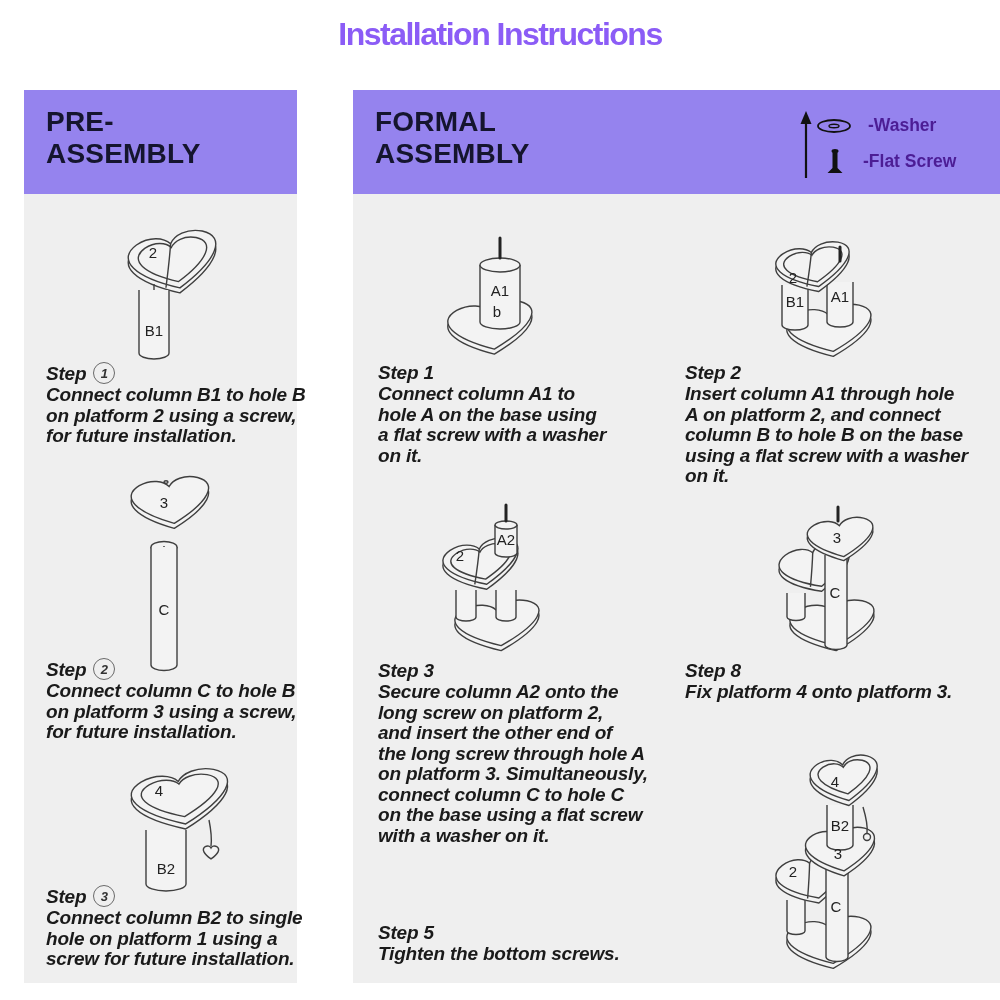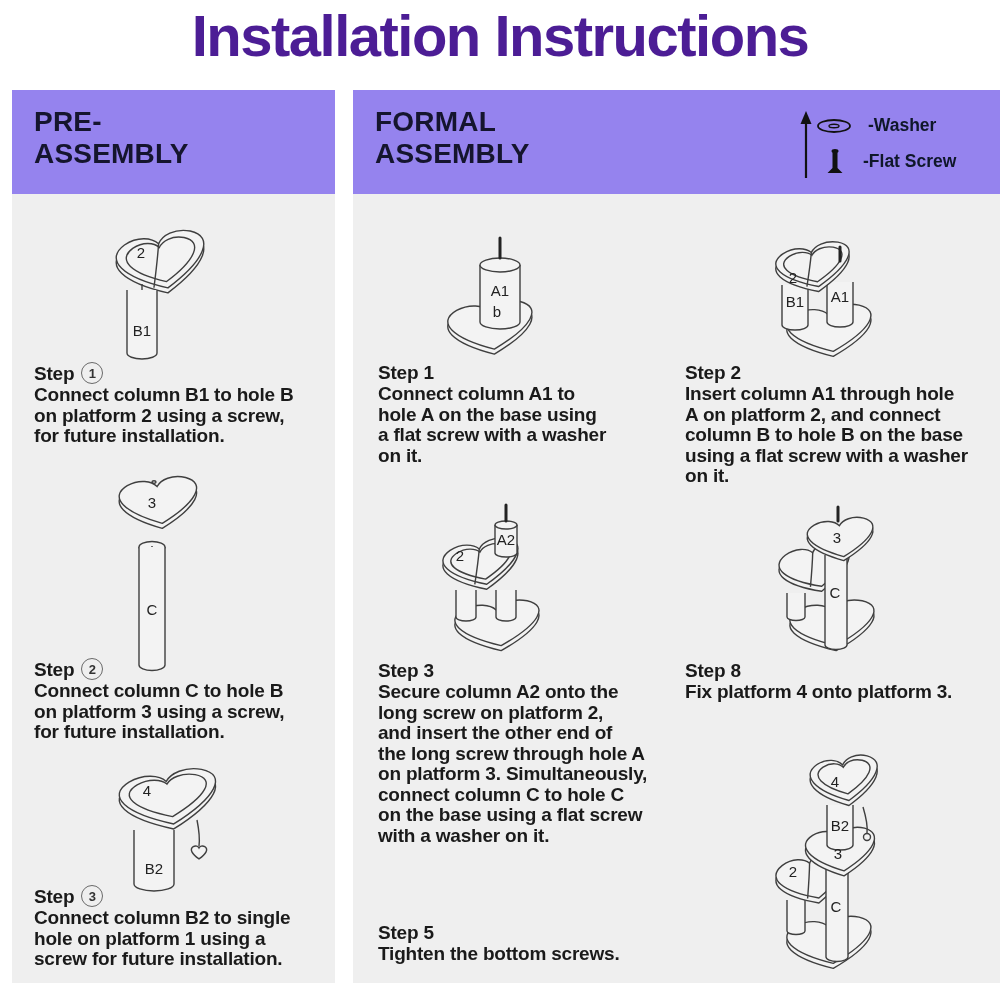--- a/index.html
+++ b/index.html
@@ -5,7 +5,7 @@
   html,body{margin:0;padding:0;background:#fff;}
   body{width:1000px;height:1000px;position:relative;font-family:"Liberation Sans",sans-serif;color:#1a1a1a;}
   .page{position:absolute;inset:0;}
-  .title{position:absolute;top:2px;left:0;width:100%;text-align:center;font-size:58px;font-weight:700;letter-spacing:-1.5px;color:#4c1d95;margin:0;}
+  .title{position:absolute;top:16px;left:0;width:100%;text-align:center;font-size:32px;font-weight:700;letter-spacing:-1.5px;color:#8b5cf6;margin:0;}
   .panel{position:absolute;top:90px;height:893px;background:#efefef;}
   .panel-left{left:12px;width:323px;}
   .panel-right{left:353px;width:656px;}

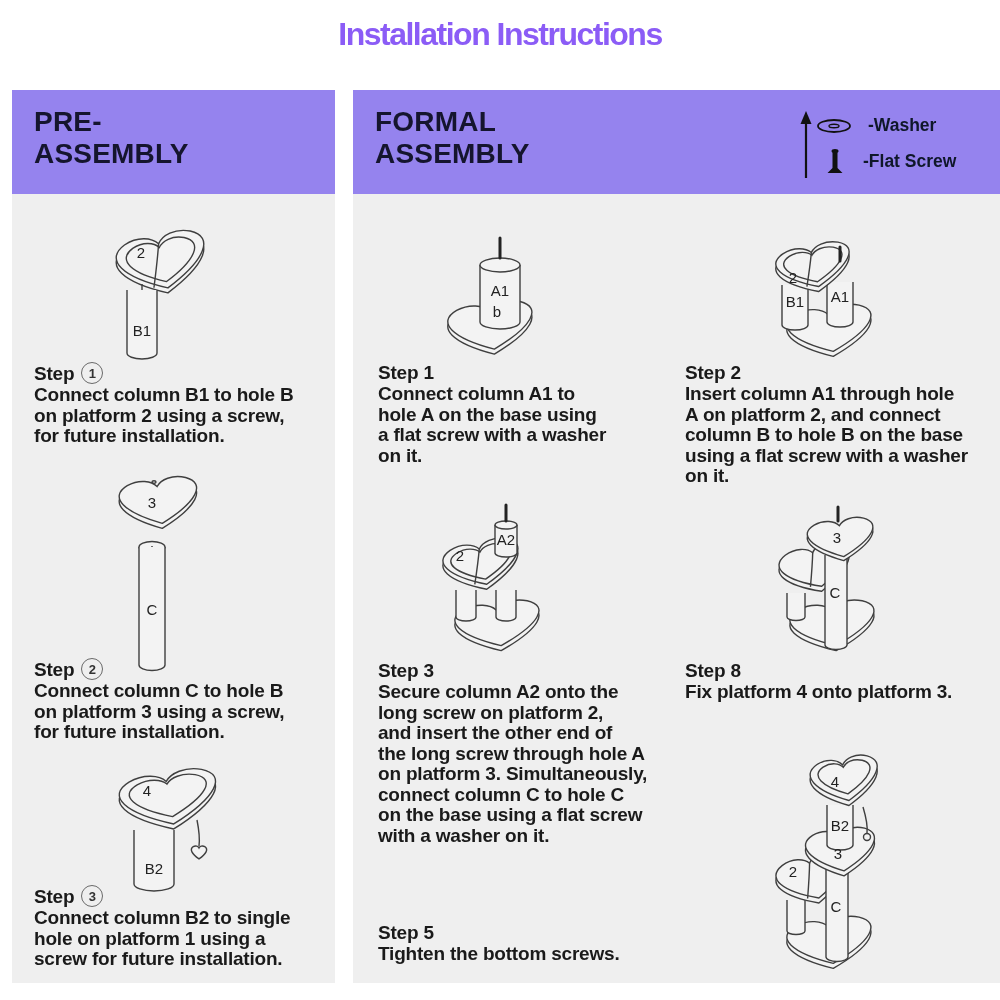--- a/index.html
+++ b/index.html
@@ -7,7 +7,7 @@
   .page{position:absolute;inset:0;}
   .title{position:absolute;top:16px;left:0;width:100%;text-align:center;font-size:32px;font-weight:700;letter-spacing:-1.5px;color:#8b5cf6;margin:0;}
   .panel{position:absolute;top:90px;height:893px;background:#efefef;}
-  .panel-left{left:12px;width:323px;}
+  .panel-left{left:24px;width:273px;}
   .panel-right{left:353px;width:656px;}
   .panel-header{position:absolute;top:0;left:0;right:0;height:104px;background:#9583ee;}
   .panel-title{padding:16px 0 0 22px;font-size:28px;font-weight:700;color:#15152e;line-height:1.14;letter-spacing:0.2px;}

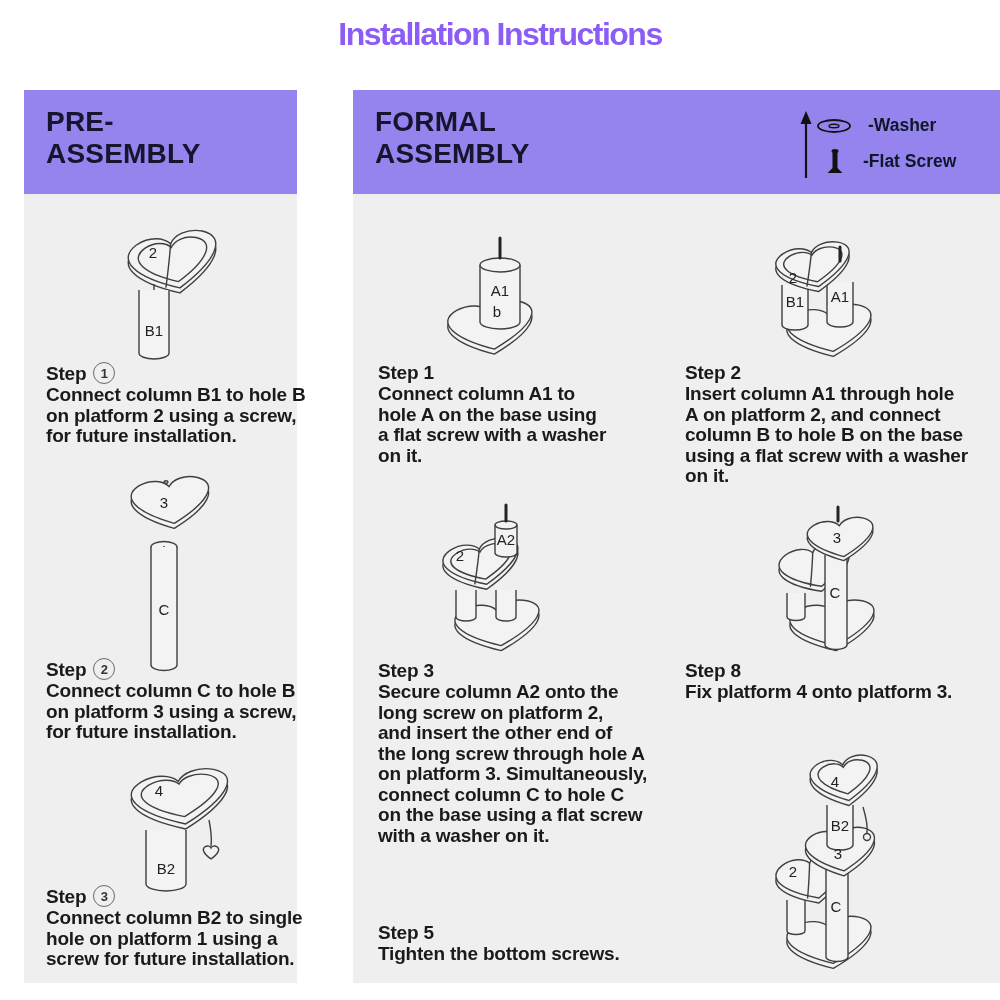--- a/index.html
+++ b/index.html
@@ -21,7 +21,7 @@
   .oshape{stroke:#3f3f3f;stroke-width:1.4;fill:none;}
   .cyl{stroke:#3f3f3f;stroke-width:1.4;fill:#f3f3f3;}
   .screw{stroke:#222;stroke-width:3;stroke-linecap:round;}
-  .legend-label{position:absolute;font-size:17.5px;font-weight:700;color:#0f172a;white-space:nowrap;}
+  .legend-label{position:absolute;font-size:17.5px;font-weight:700;color:#4c1d95;white-space:nowrap;}
 </style>
 </head>
 <body>

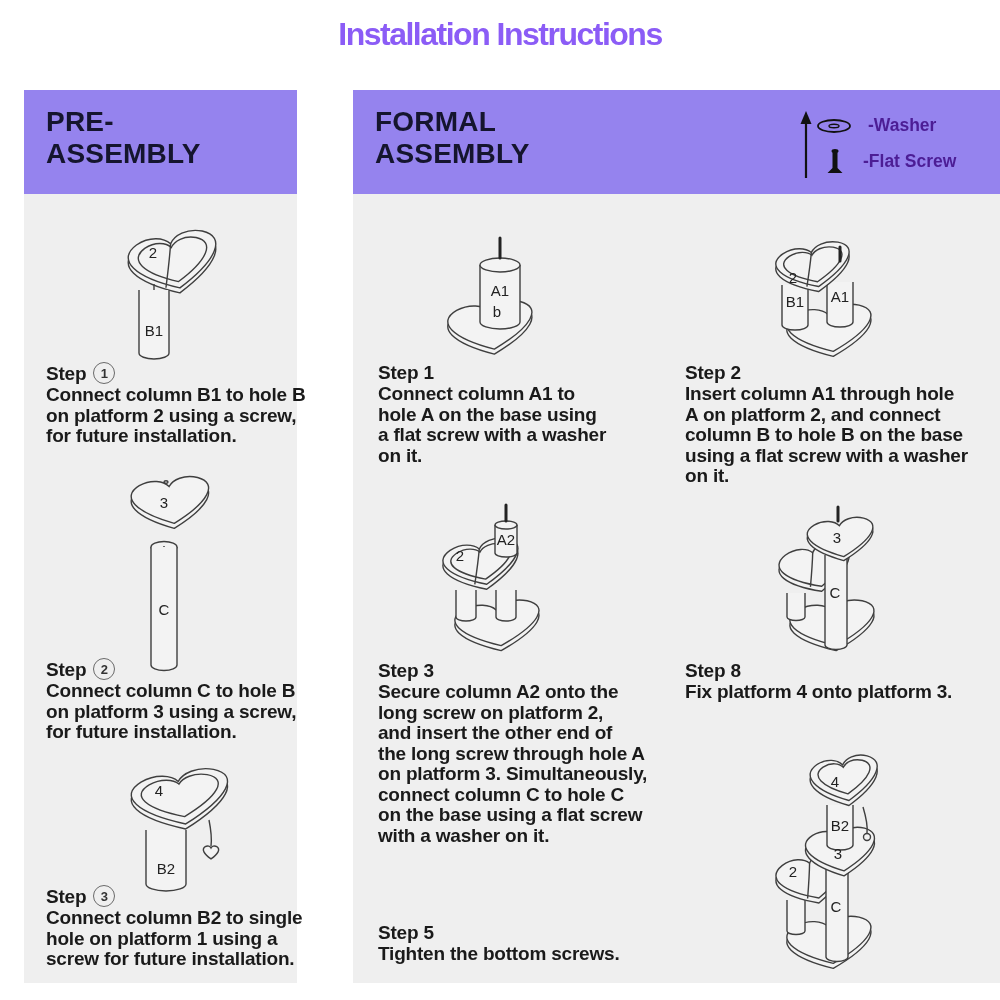--- a/index.html
+++ b/index.html
@@ -11,7 +11,7 @@
   .panel-right{left:353px;width:656px;}
   .panel-header{position:absolute;top:0;left:0;right:0;height:104px;background:#9583ee;}
   .panel-title{padding:16px 0 0 22px;font-size:28px;font-weight:700;color:#15152e;line-height:1.14;letter-spacing:0.2px;}
-  .step{position:absolute;font-size:19px;font-weight:700;letter-spacing:-0.2px;color:#1a1a1a;}
+  .step{position:absolute;font-size:19px;font-weight:700;letter-spacing:-0.2px;color:#1a1a1a;font-style:italic;}
   .step-head{line-height:21px;margin-bottom:1px;white-space:nowrap;}
   .step-lines div{line-height:20.5px;white-space:nowrap;}
   .circ{display:inline-flex;align-items:center;justify-content:center;width:20px;height:20px;border:1.5px solid #6a6a6a;border-radius:50%;font-size:13px;margin-left:7px;color:#333;vertical-align:2px;}

